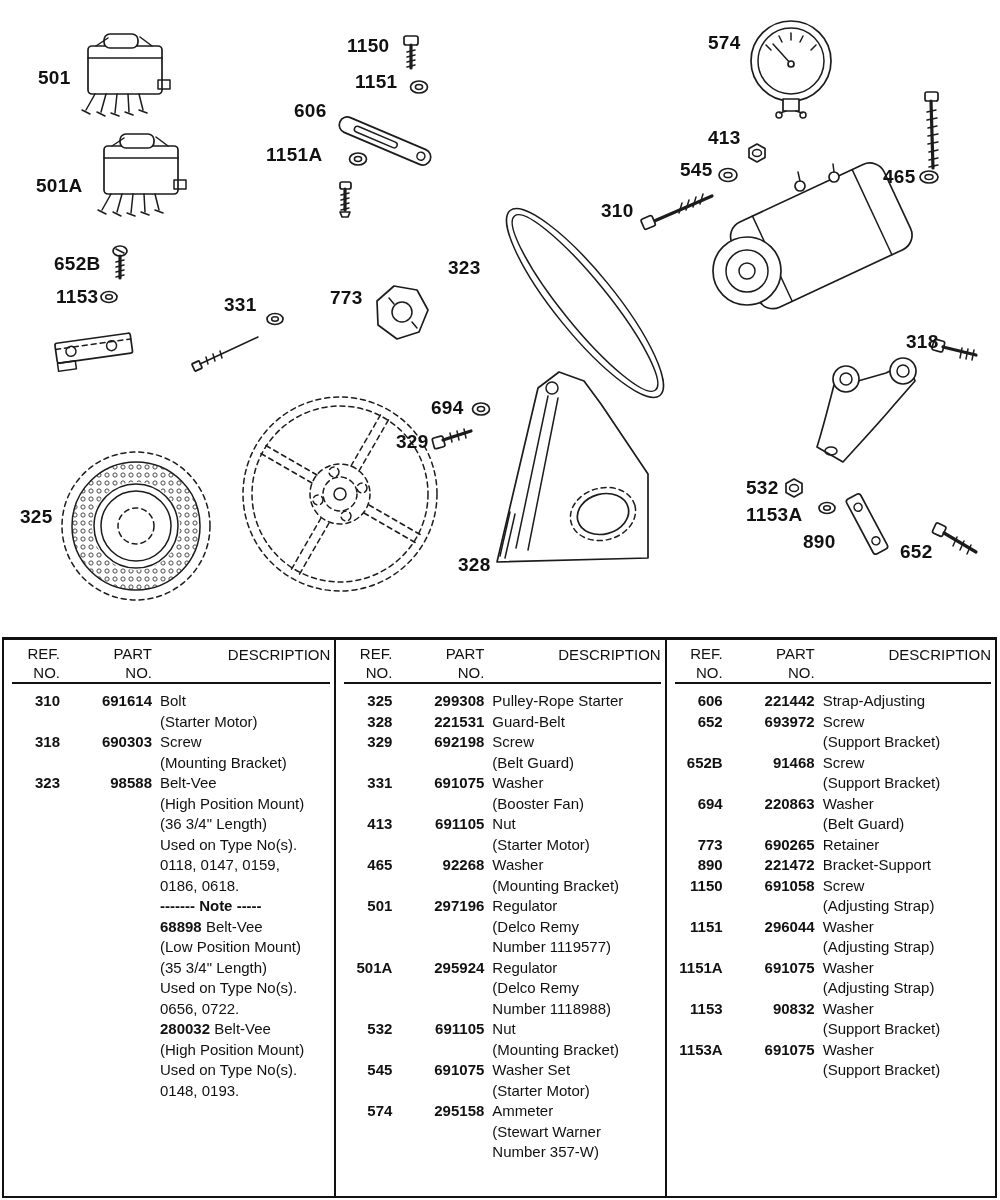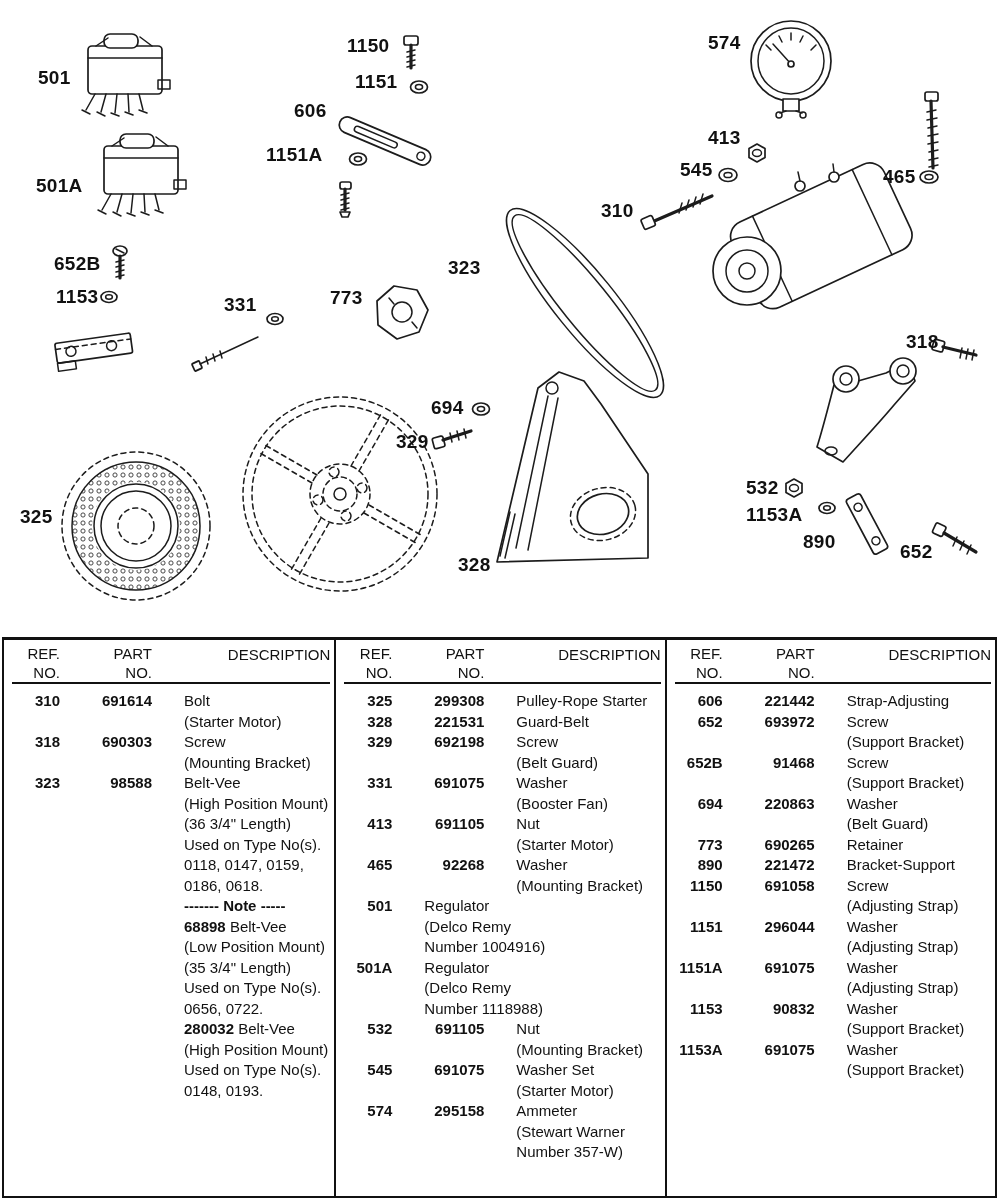--- a/index.html
+++ b/index.html
@@ -33,7 +33,7 @@
   .entries { padding-top:7px; }
   .entry { display:grid; grid-template-columns:48px 84px 1fr; column-gap:8px; }
   .ref, .part { font-weight:bold; text-align:right; font-size:15px; line-height:20.5px; white-space:nowrap; }
-  .desc { font-size:15px; line-height:20.5px;margin-left:24px; }
+  .desc { font-size:15px; line-height:20.5px; }
   .dline { white-space:nowrap; }
   .b { font-weight:bold; }
 </style>

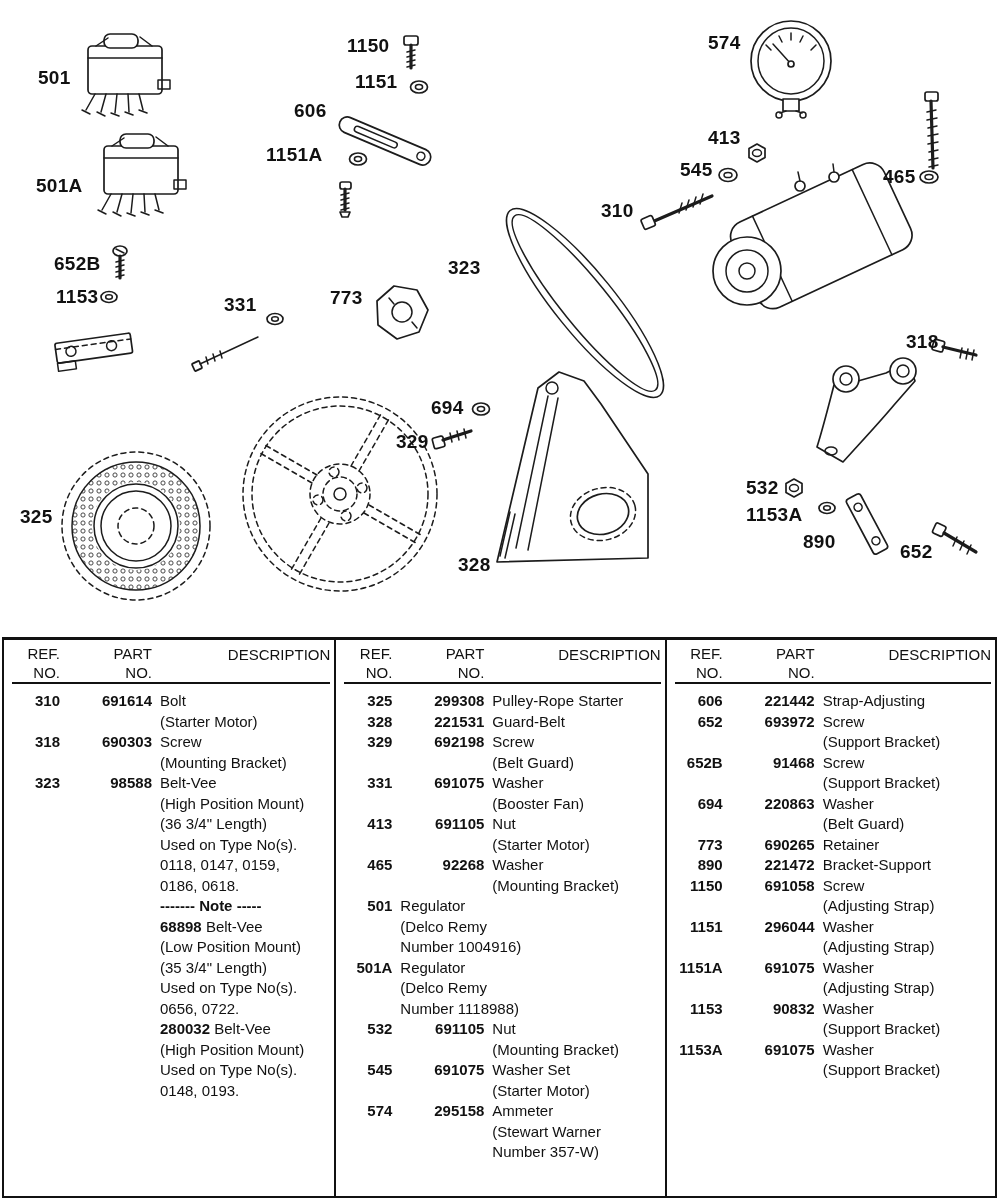--- a/index.html
+++ b/index.html
@@ -423,6 +423,7 @@
           </div>
           <div class="entry">
             <span class="ref">501</span>
+            <span class="part">297196</span>
             <span class="desc">
               <div class="dline"><span>Regulator</span></div>
               <div class="dline"><span>(Delco Remy</span></div>

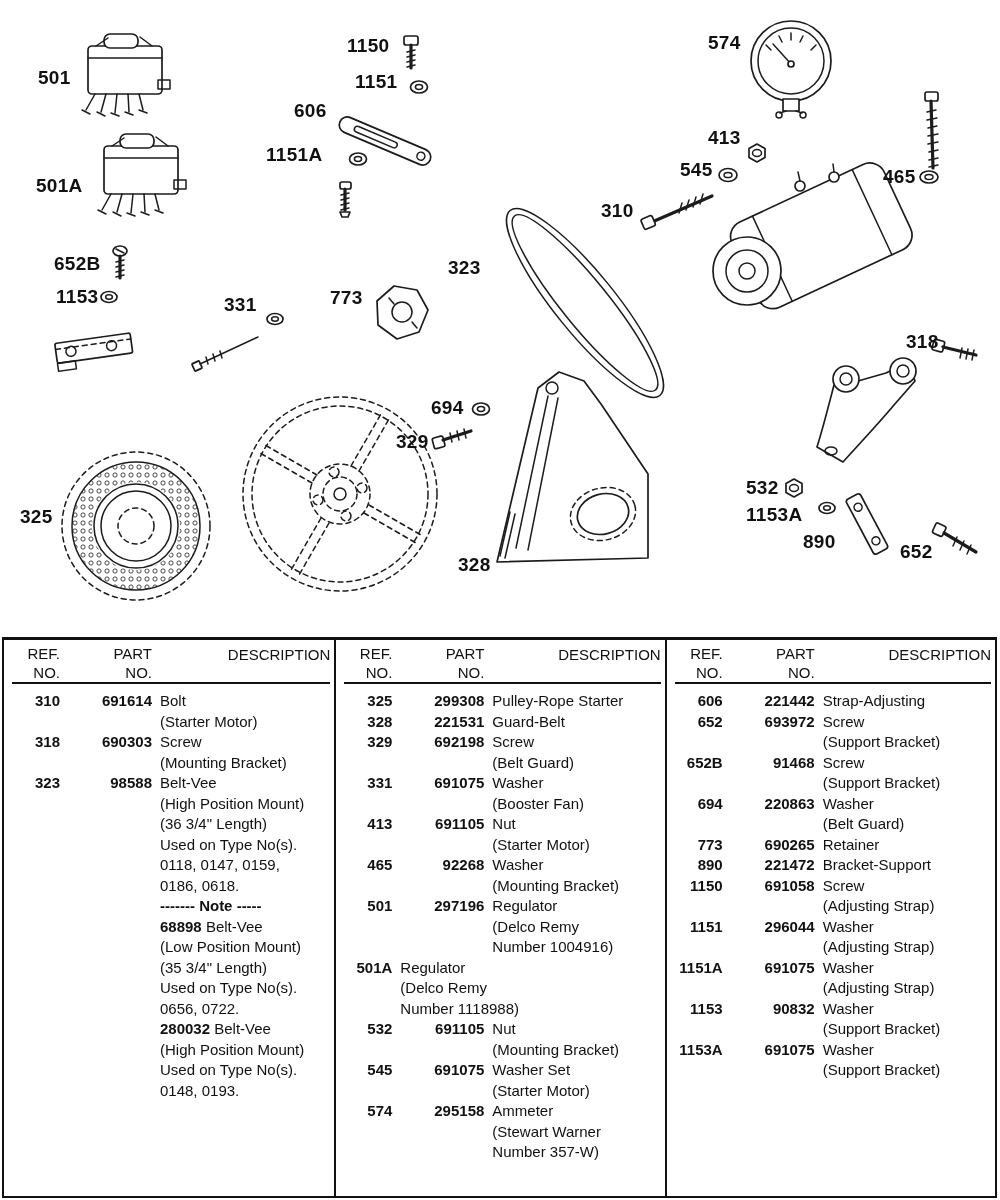--- a/index.html
+++ b/index.html
@@ -427,7 +427,7 @@
             <span class="desc">
               <div class="dline"><span>Regulator</span></div>
               <div class="dline"><span>(Delco Remy</span></div>
-              <div class="dline"><span>Number 1004916)</span></div>
+              <div class="dline"><span>Number 1119577)</span></div>
             </span>
           </div>
           <div class="entry">

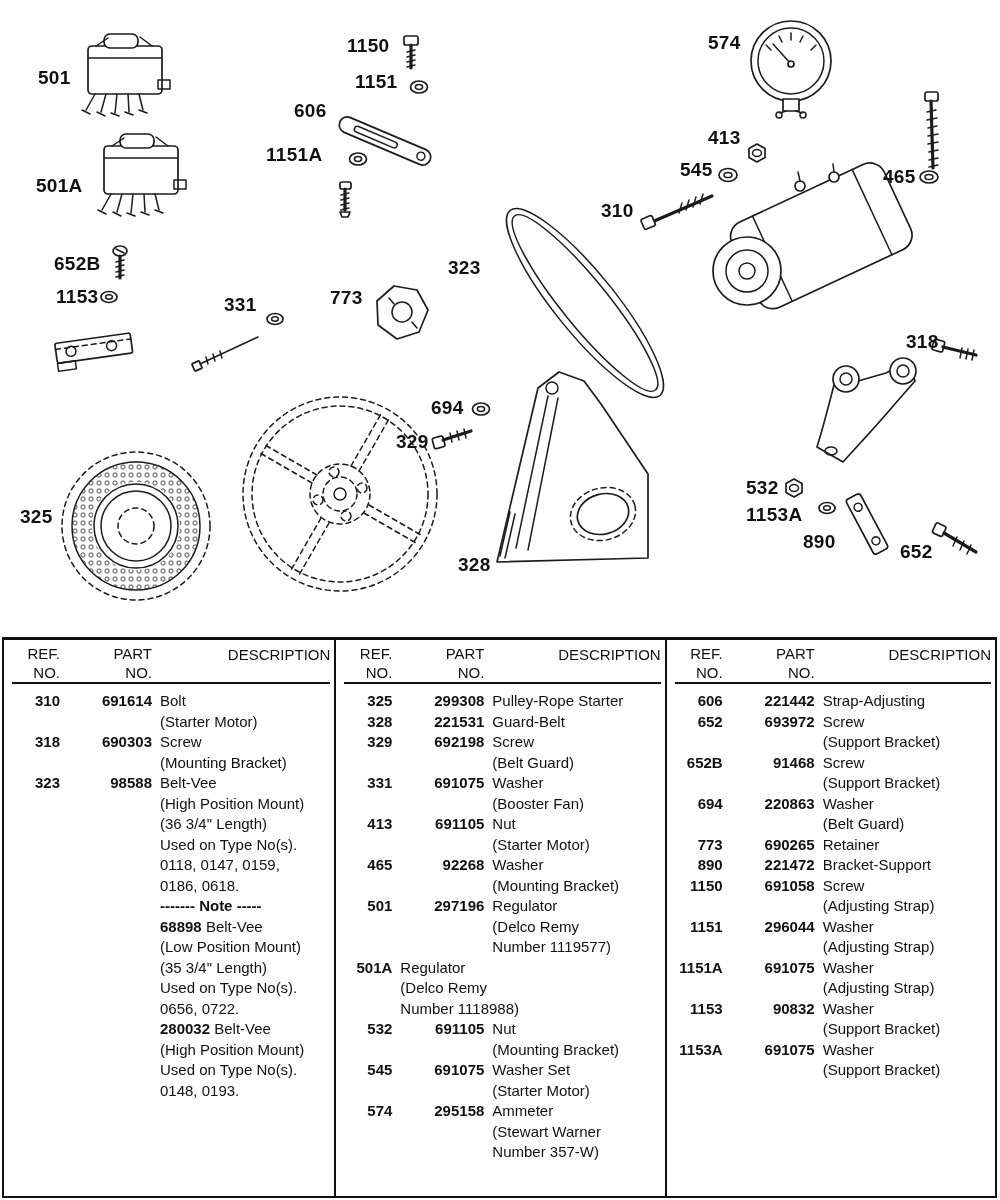--- a/index.html
+++ b/index.html
@@ -432,6 +432,7 @@
           </div>
           <div class="entry">
             <span class="ref">501A</span>
+            <span class="part">295924</span>
             <span class="desc">
               <div class="dline"><span>Regulator</span></div>
               <div class="dline"><span>(Delco Remy</span></div>

